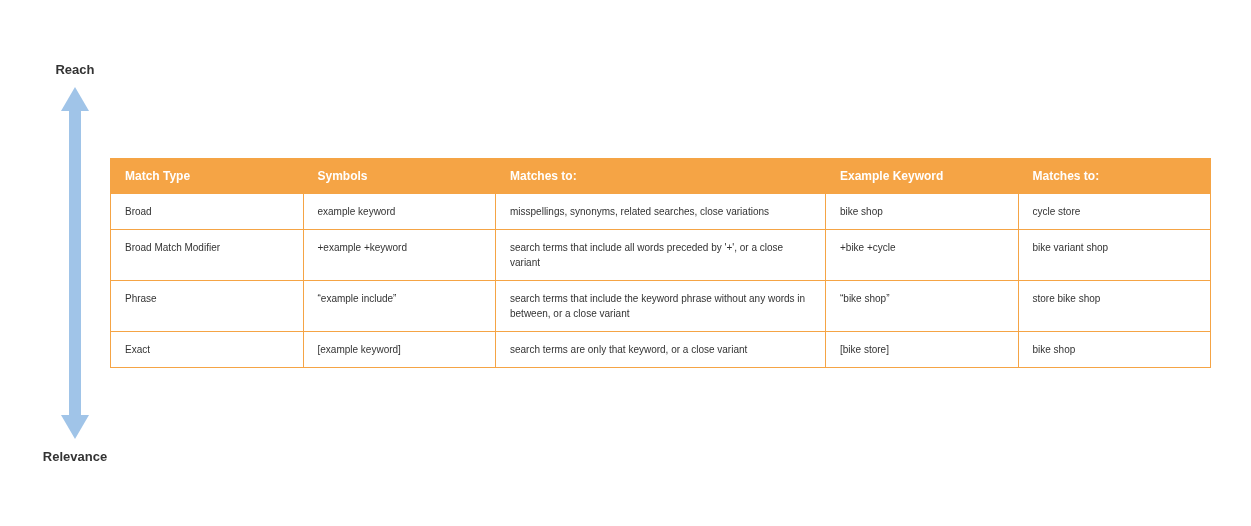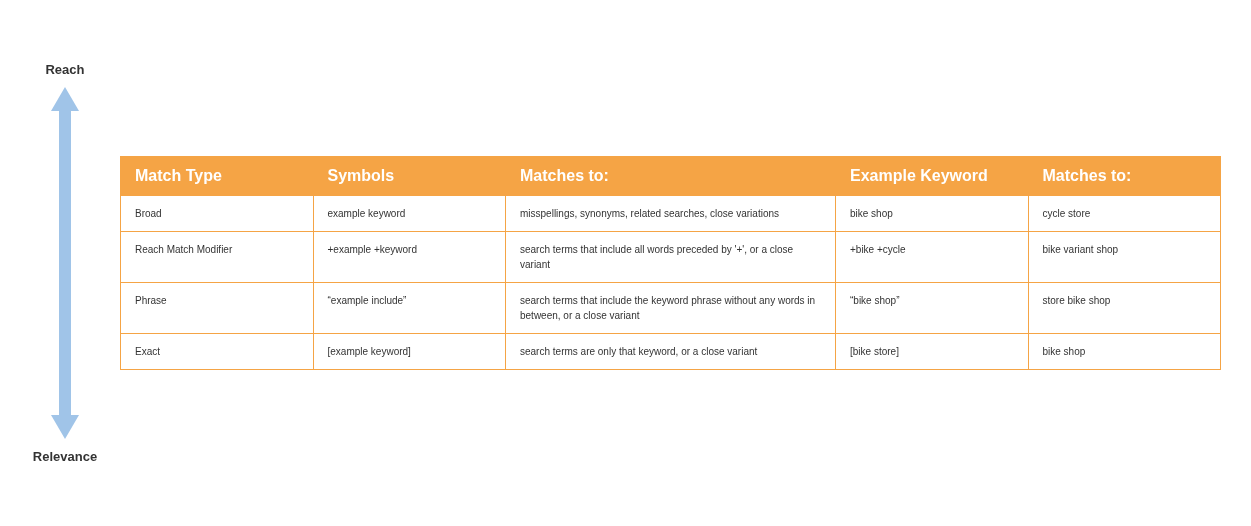--- a/index.html
+++ b/index.html
@@ -17,8 +17,7 @@
       display: flex;
       flex-direction: row;
       align-items: center;
-      padding: 20px 30px;
-      gap: 20px;
+      padding: 20px 40px;
       width: 100%;
     }
     .arrow-container {

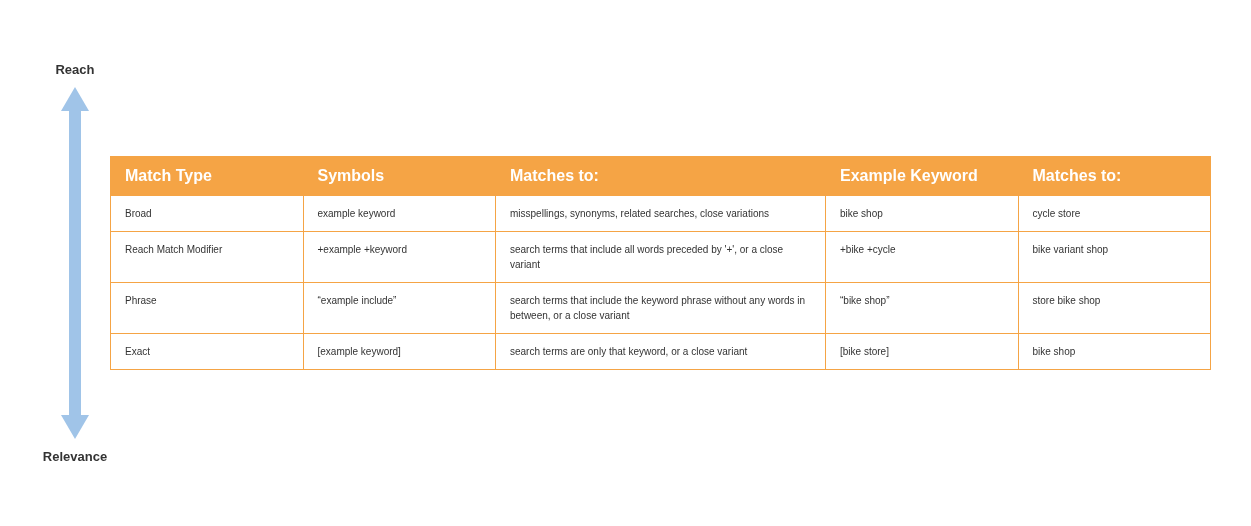--- a/index.html
+++ b/index.html
@@ -49,7 +49,7 @@
       padding: 10px 14px;
       text-align: left;
       border: 1.5px solid #f5a445;
-      font-size: 16px;
+      font-size: 12px;
     }
     tbody tr td {
       padding: 10px 14px;

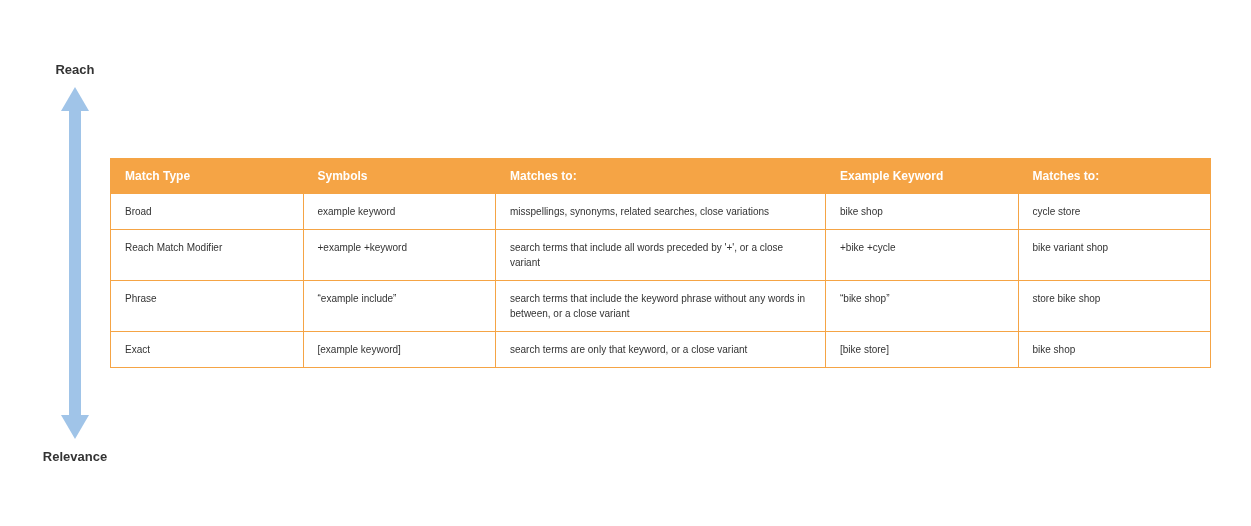--- a/index.html
+++ b/index.html
@@ -115,7 +115,7 @@
           <td>cycle store</td>
         </tr>
         <tr>
-          <td>Reach Match Modifier</td>
+          <td>Broad Match Modifier</td>
           <td>+example +keyword</td>
           <td>search terms that include all words preceded by '+', or a close variant</td>
           <td>+bike +cycle</td>

